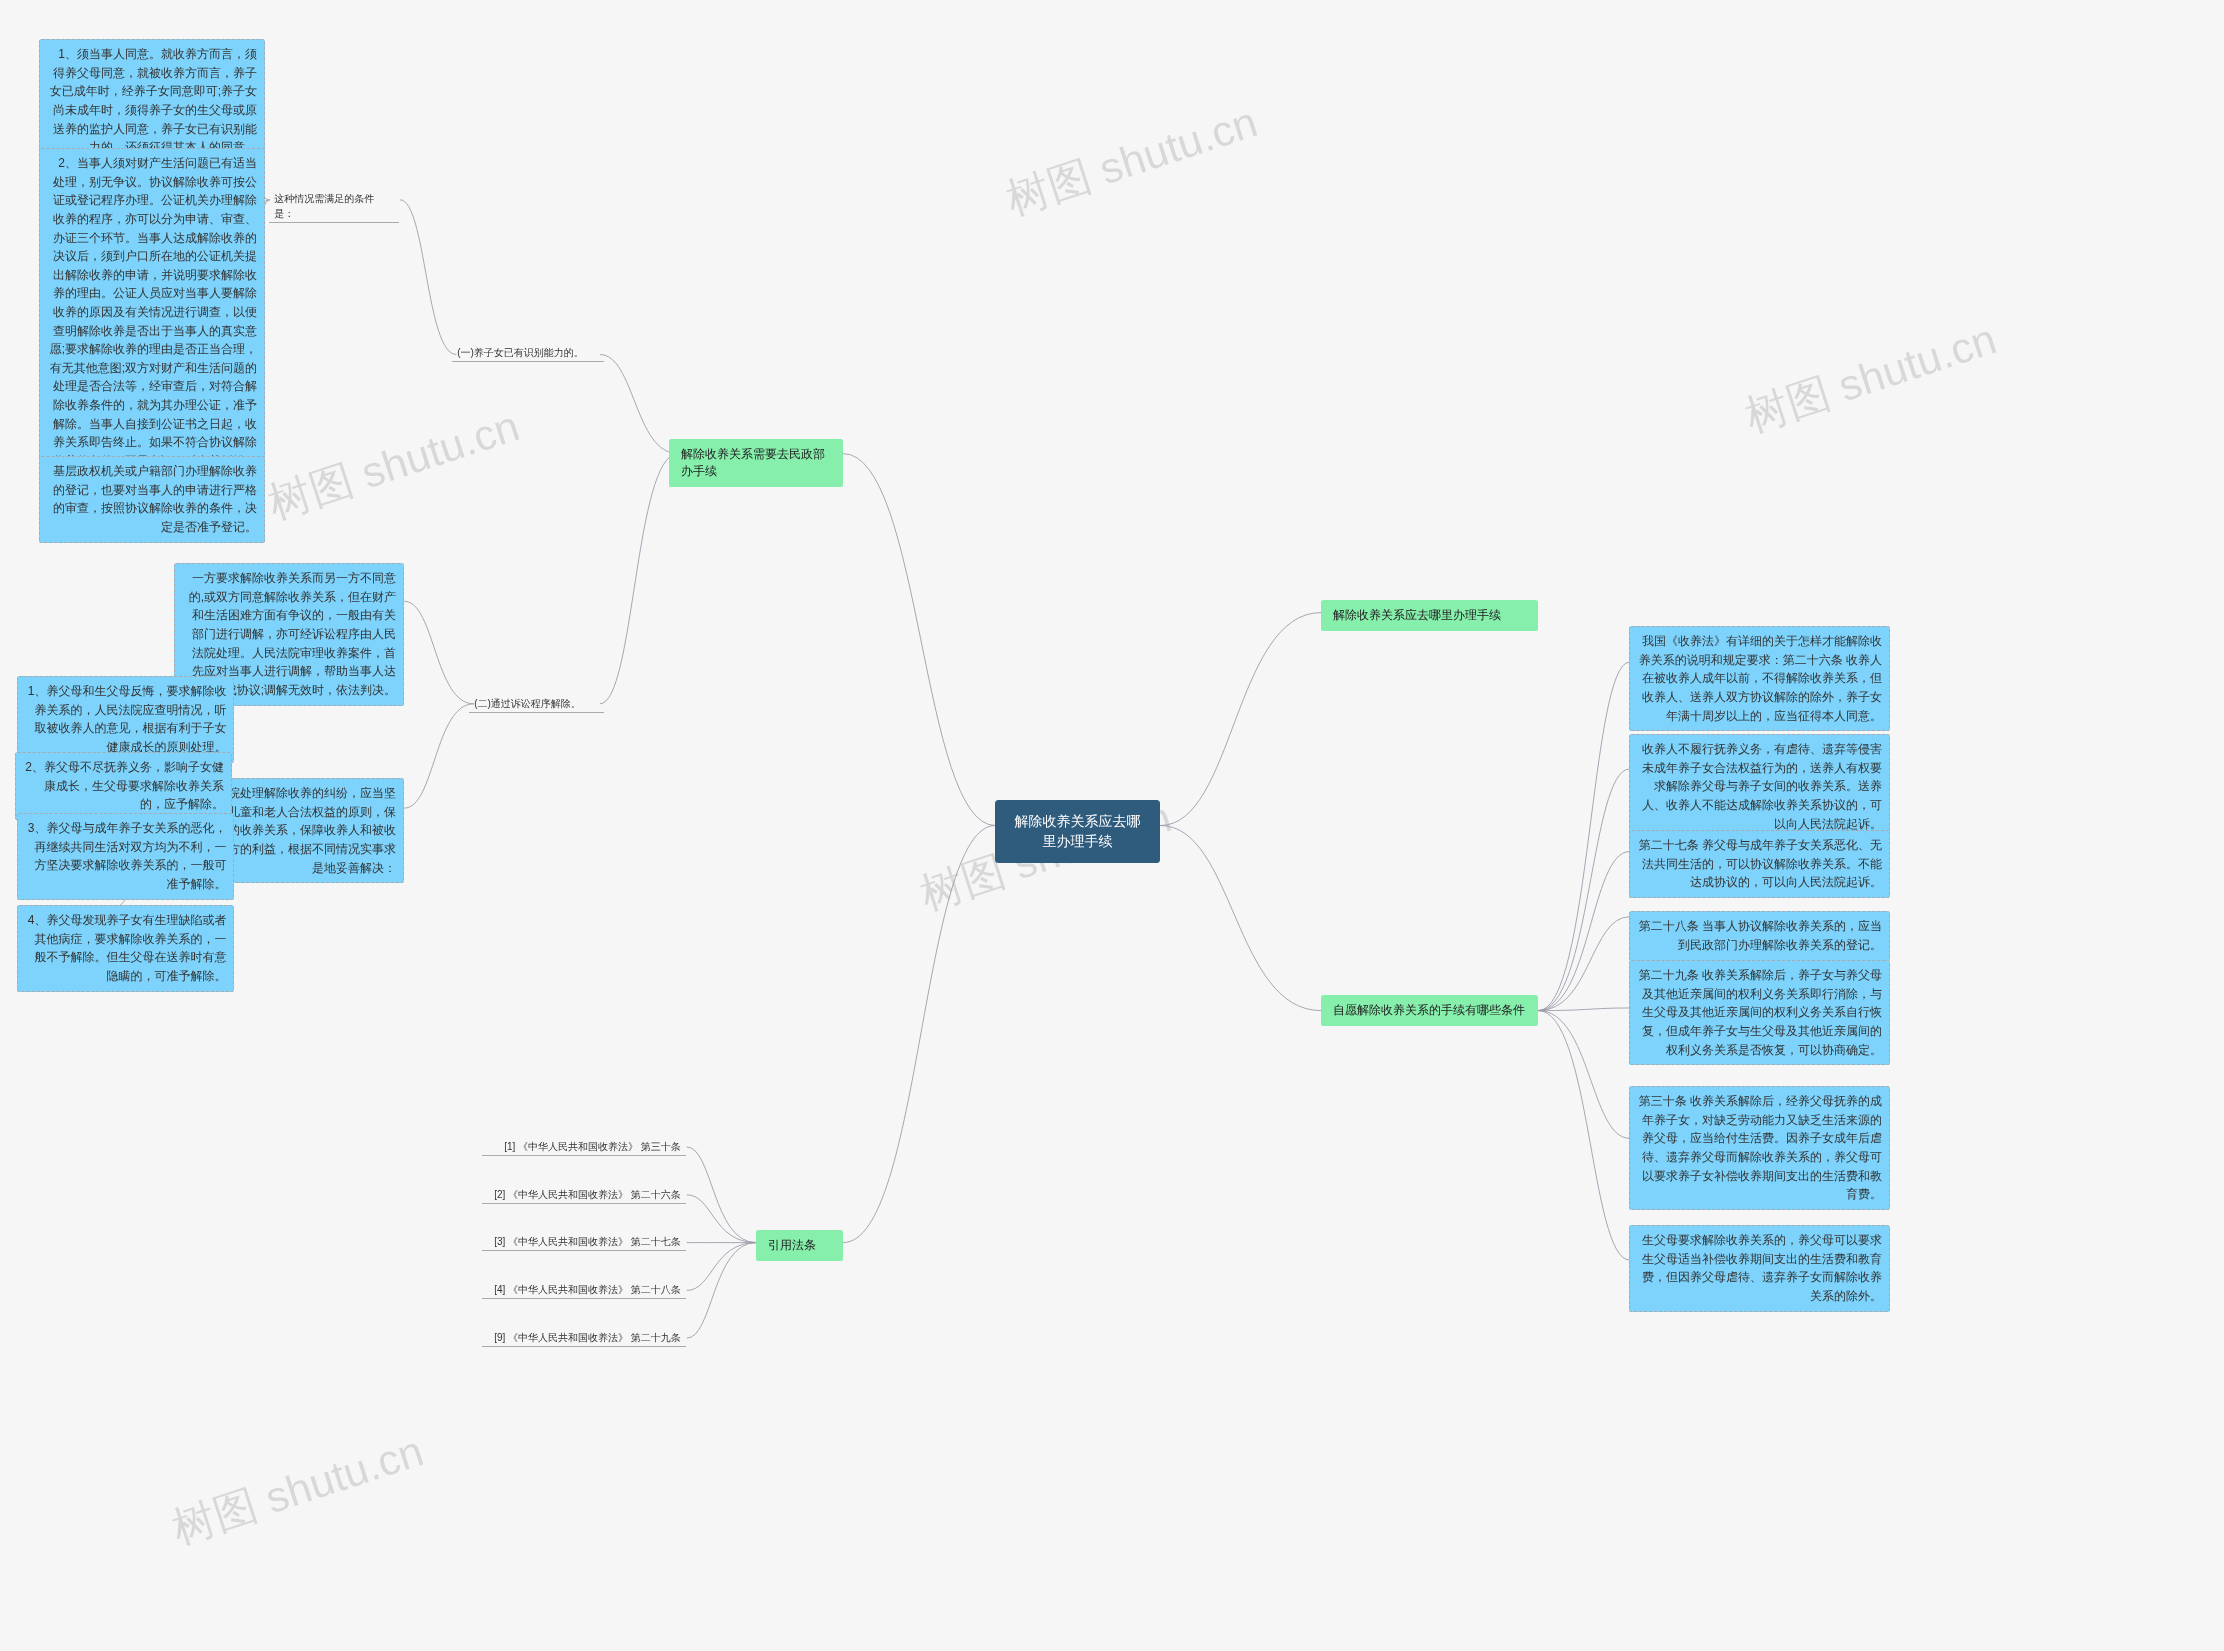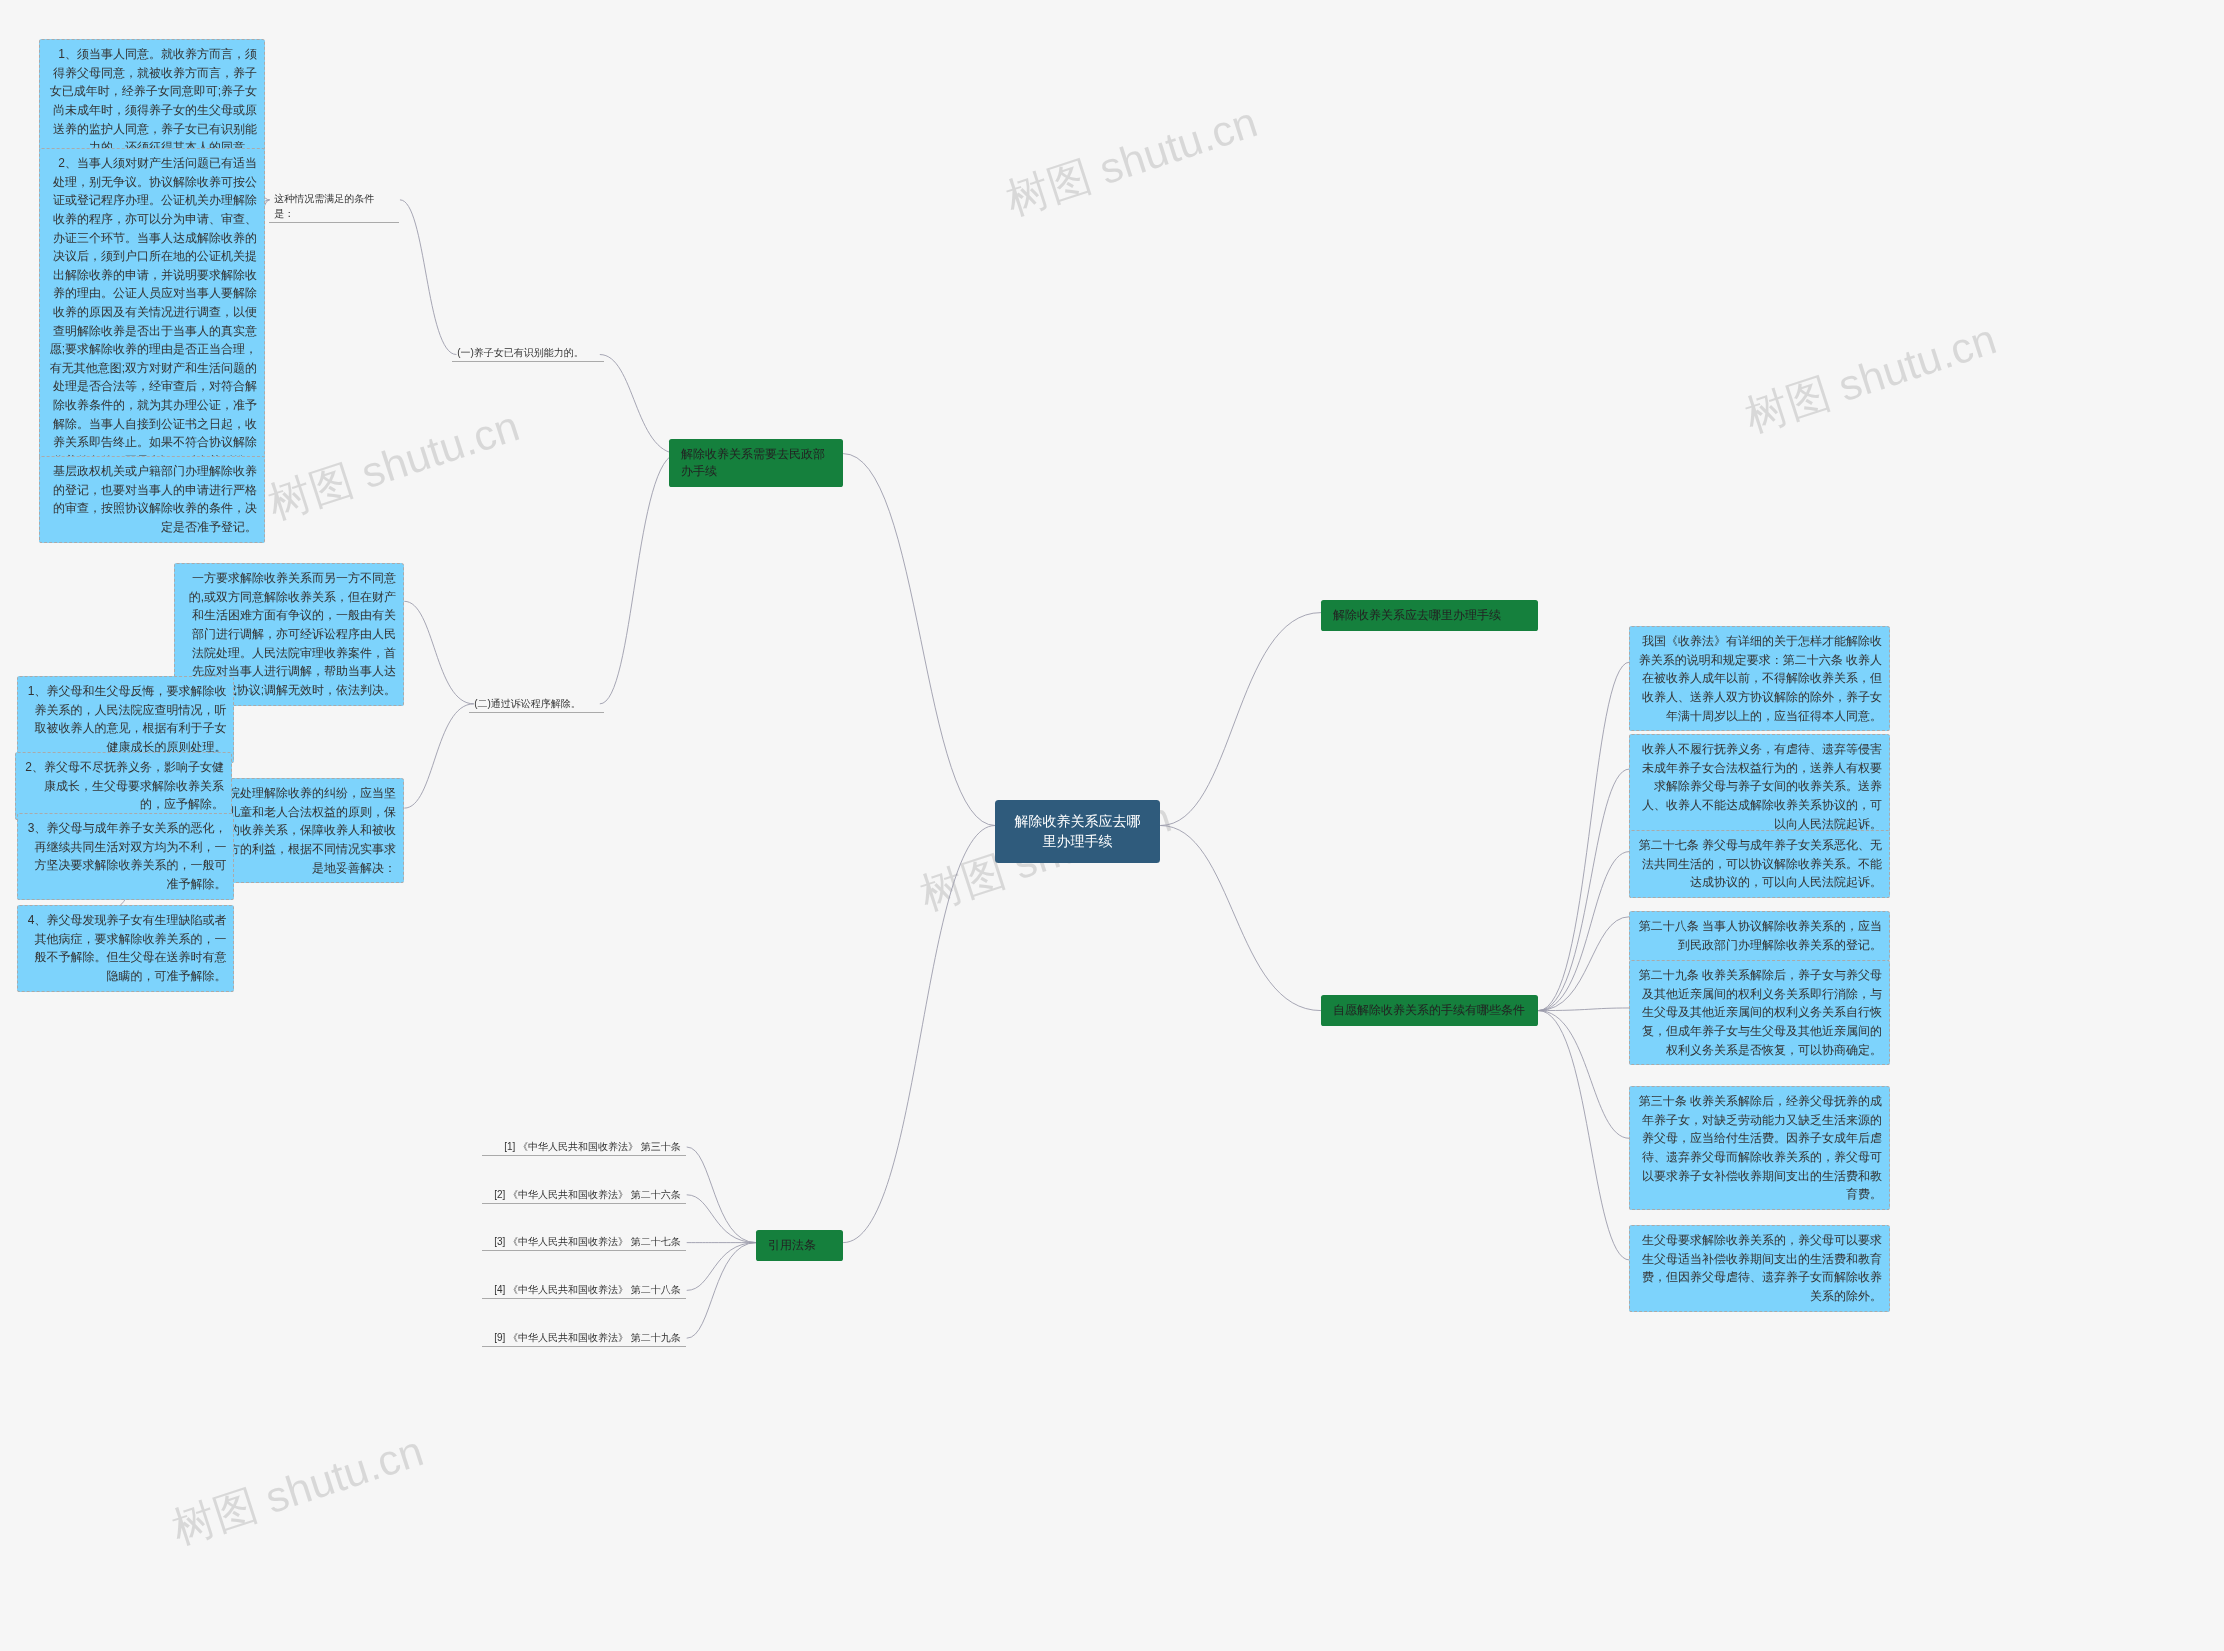--- a/index.html
+++ b/index.html
@@ -43,7 +43,7 @@
     width: 165px;
   }
   .branch-node {
-    background: #15803d;
+    background: #86efac;
     color: #222;
     border-radius: 2.6px;
     padding: 7px 12px;

